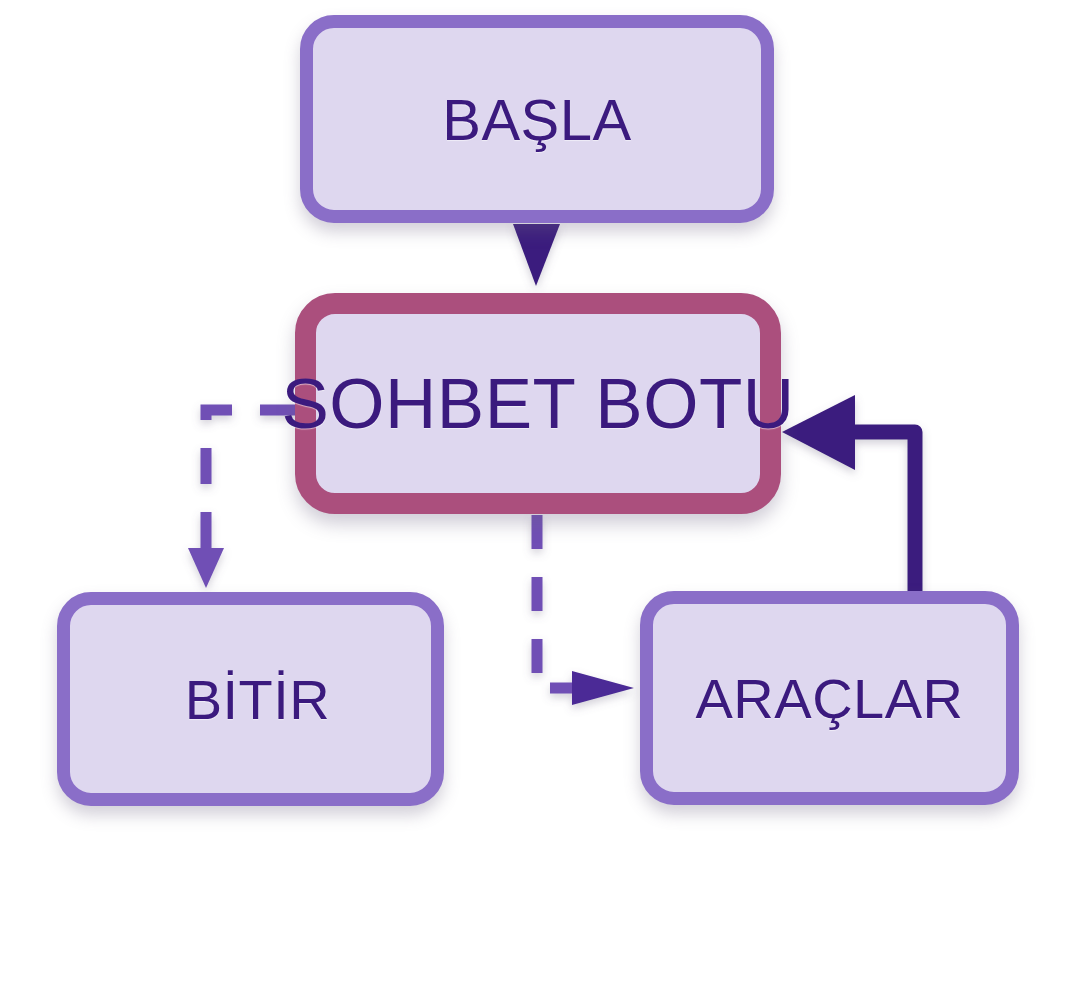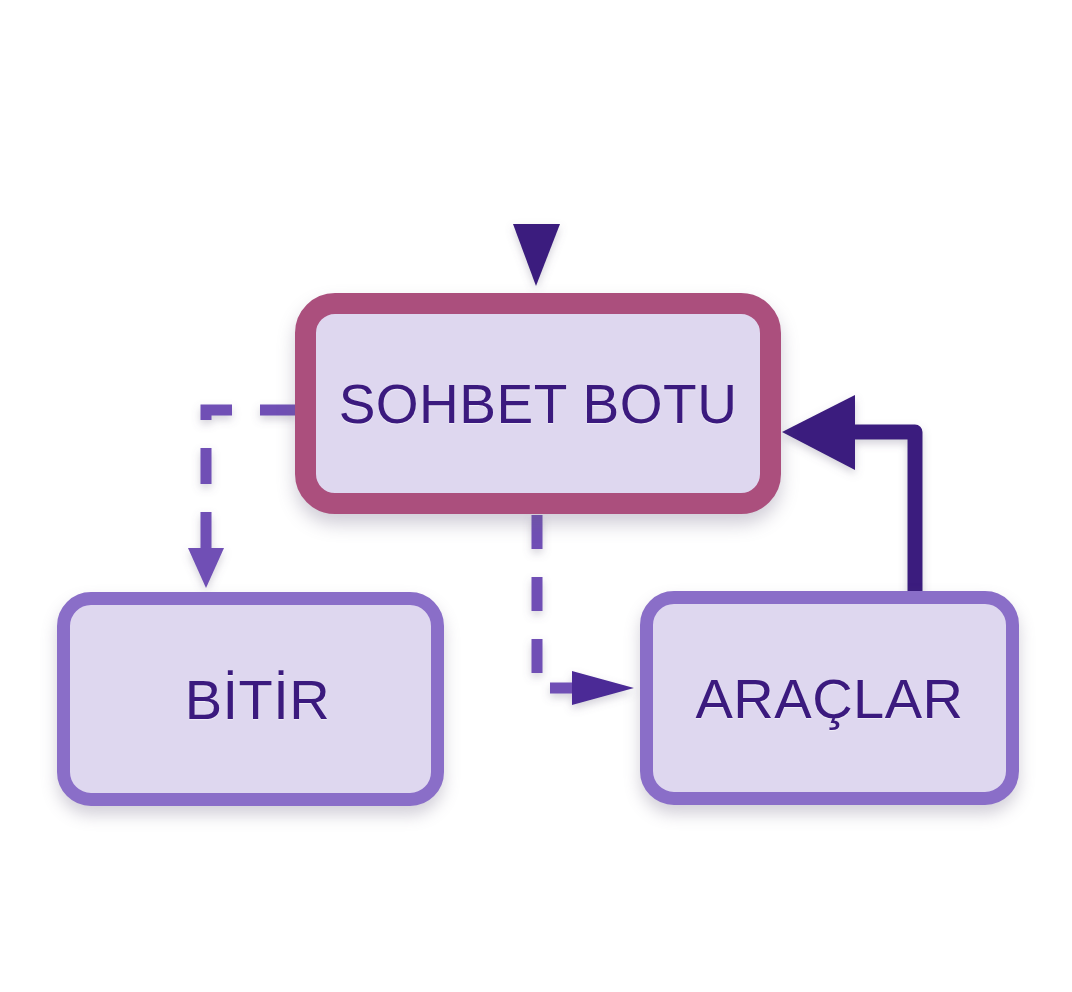--- a/index.html
+++ b/index.html
@@ -89,6 +89,9 @@
     </g>
   </svg>
 
+  <div class="node node-normal" id="node-basla">
+    <span class="node-label">BAŞLA</span>
+  </div>
 
   <div class="node node-highlight" id="node-sohbet">
     <span class="node-label">SOHBET BOTU</span>

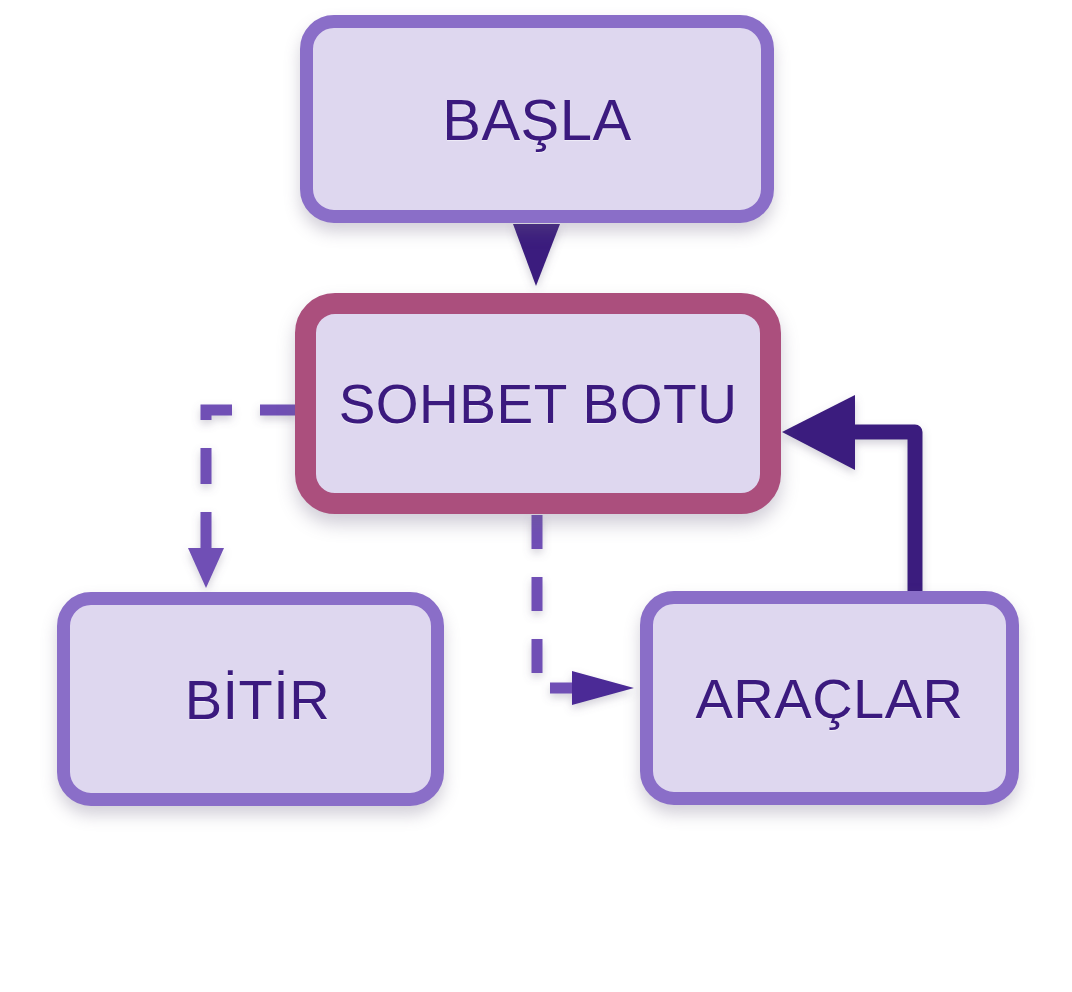--- a/index.html
+++ b/index.html
@@ -51,7 +51,7 @@
   #node-basla { left: 300px; top: 15px; width: 474px; height: 208px; }
   #node-basla .node-label { font-size: 58px; }
   #node-sohbet { left: 295px; top: 293px; width: 486px; height: 221px; }
-  #node-sohbet .node-label { font-size: 55px; }
+  #node-sohbet .node-label { font-size: 71px; }
   #node-bitir { left: 57px; top: 592px; width: 387px; height: 214px; padding-left: 14px; }
   #node-bitir .node-label { font-size: 56px; }
   #node-araclar { left: 640px; top: 591px; width: 379px; height: 214px; }

